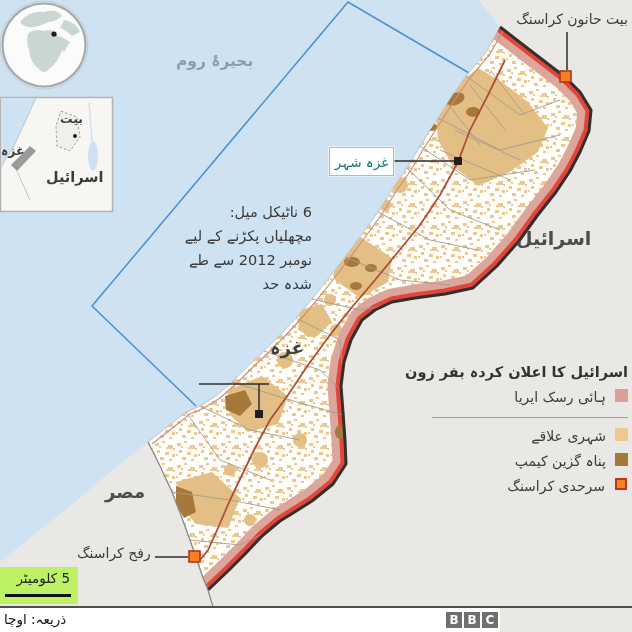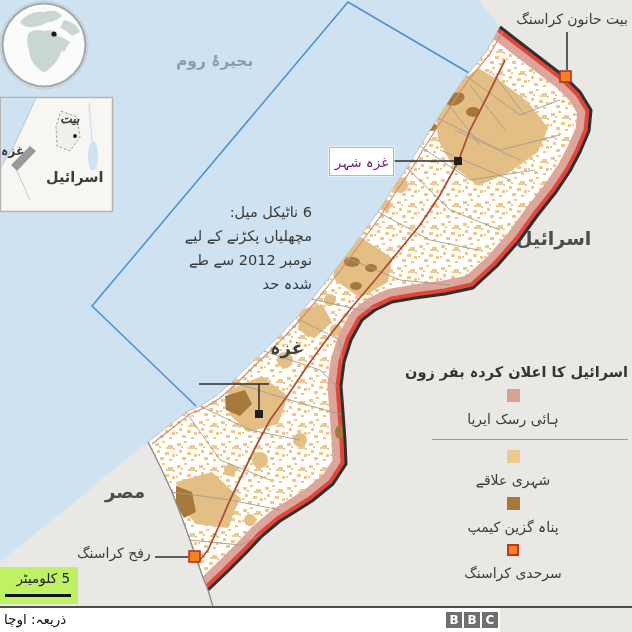--- a/index.html
+++ b/index.html
@@ -198,7 +198,7 @@
 <div class="lbl" style="right:4px;top:11px;font-size:14px;">بیت حانون کراسنگ</div>
 <div class="lbl" style="left:77px;top:545px;font-size:14px;">رفح کراسنگ</div>
 
-<div class="lbl bold" style="left:60px;top:111px;font-size:12.5px;font-style:italic;">بیت</div>
+<div class="lbl bold" style="left:60px;top:111px;font-size:12.5px;">بیت</div>
 <div class="lbl bold" style="left:1px;top:143px;font-size:12.5px;">غزہ</div>
 <div class="lbl bold" style="left:46px;top:169px;font-size:14.5px;">اسرائیل</div>
 

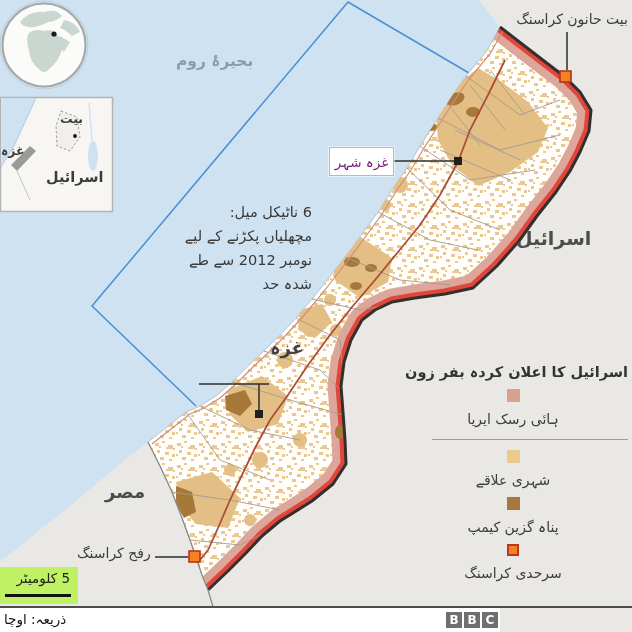--- a/index.html
+++ b/index.html
@@ -14,7 +14,7 @@
   .country{font-size:18px;font-weight:bold;color:#4c4c4c;letter-spacing:.3px;}
   .callout{
     position:absolute;background:#ffffff;border:1px solid #b9b9b9;
-    font-size:13.5px;color:#701a75;direction:rtl;text-align:center;
+    font-size:13.5px;color:#0f766e;direction:rtl;text-align:center;
     display:flex;align-items:center;justify-content:center;
     box-shadow:0 0 0 1px rgba(255,255,255,.5);
   }

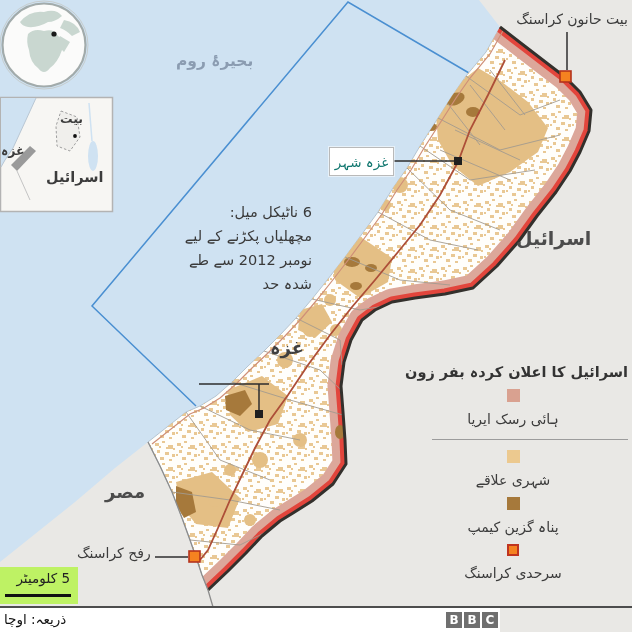--- a/index.html
+++ b/index.html
@@ -21,7 +21,7 @@
   .note{font-size:14.5px;line-height:24px;color:#3a3a3a;text-align:right;}
   .legend{position:absolute;direction:rtl;text-align:right;}
   .legend .title{font-size:14.5px;font-weight:bold;color:#333;margin-bottom:6px;}
-  .legend .row{display:flex;align-items:center;gap:9px;margin:9px 0;font-size:14px;color:#3c3c3c;flex-direction:column;}
+  .legend .row{display:flex;gap:9px;margin:9px 0;font-size:14px;color:#3c3c3c;}
   .swatch{width:13px;height:13px;flex:0 0 13px;}
   .swatch-crossing{width:8px;height:8px;flex:0 0 8px;border:2px solid #c0341f;margin:0 1px;}
   .legend .divider{border:none;border-top:1px solid #9c9c9c;margin:12px 0 10px 0;width:196px;margin-right:0;}

